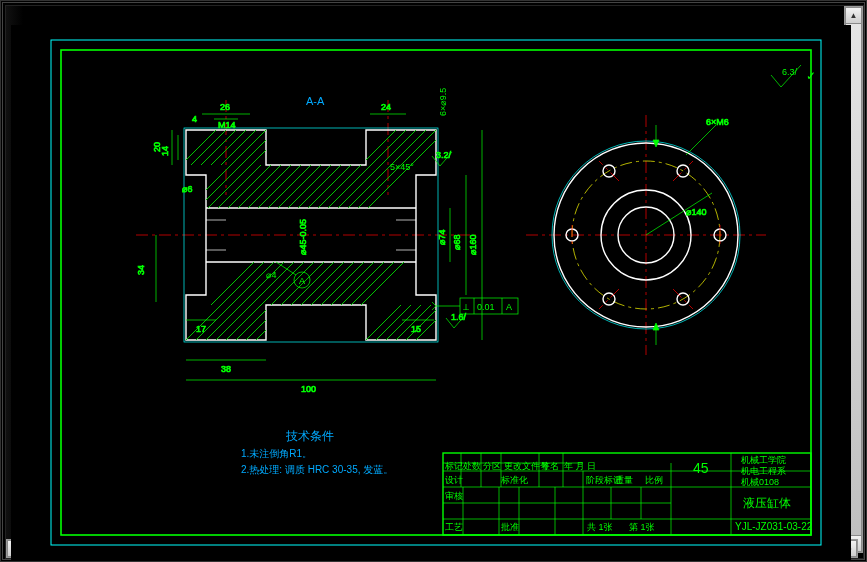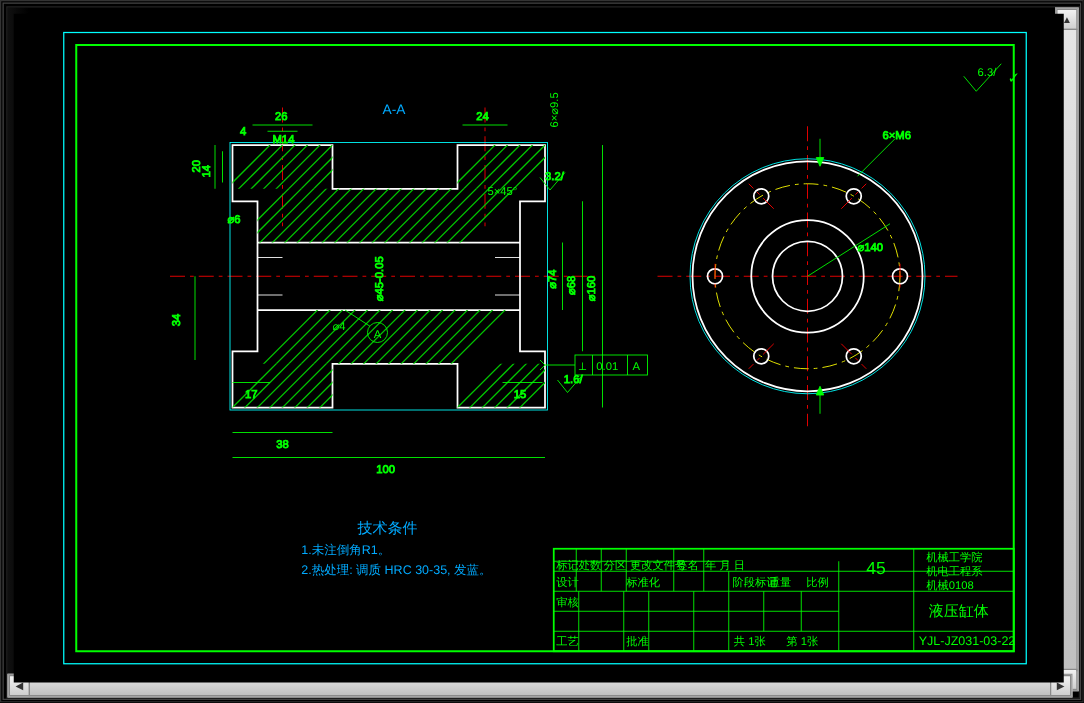--- a/index.html
+++ b/index.html
@@ -69,7 +69,7 @@
   }
   
   .drawing-bg {
-    position:absolute; left: 5px; top: 5px;
+    position:absolute; left: 5px; top: 19px;
     width: 840px; height: 535px;
     background:#000;
     text-align:center;

